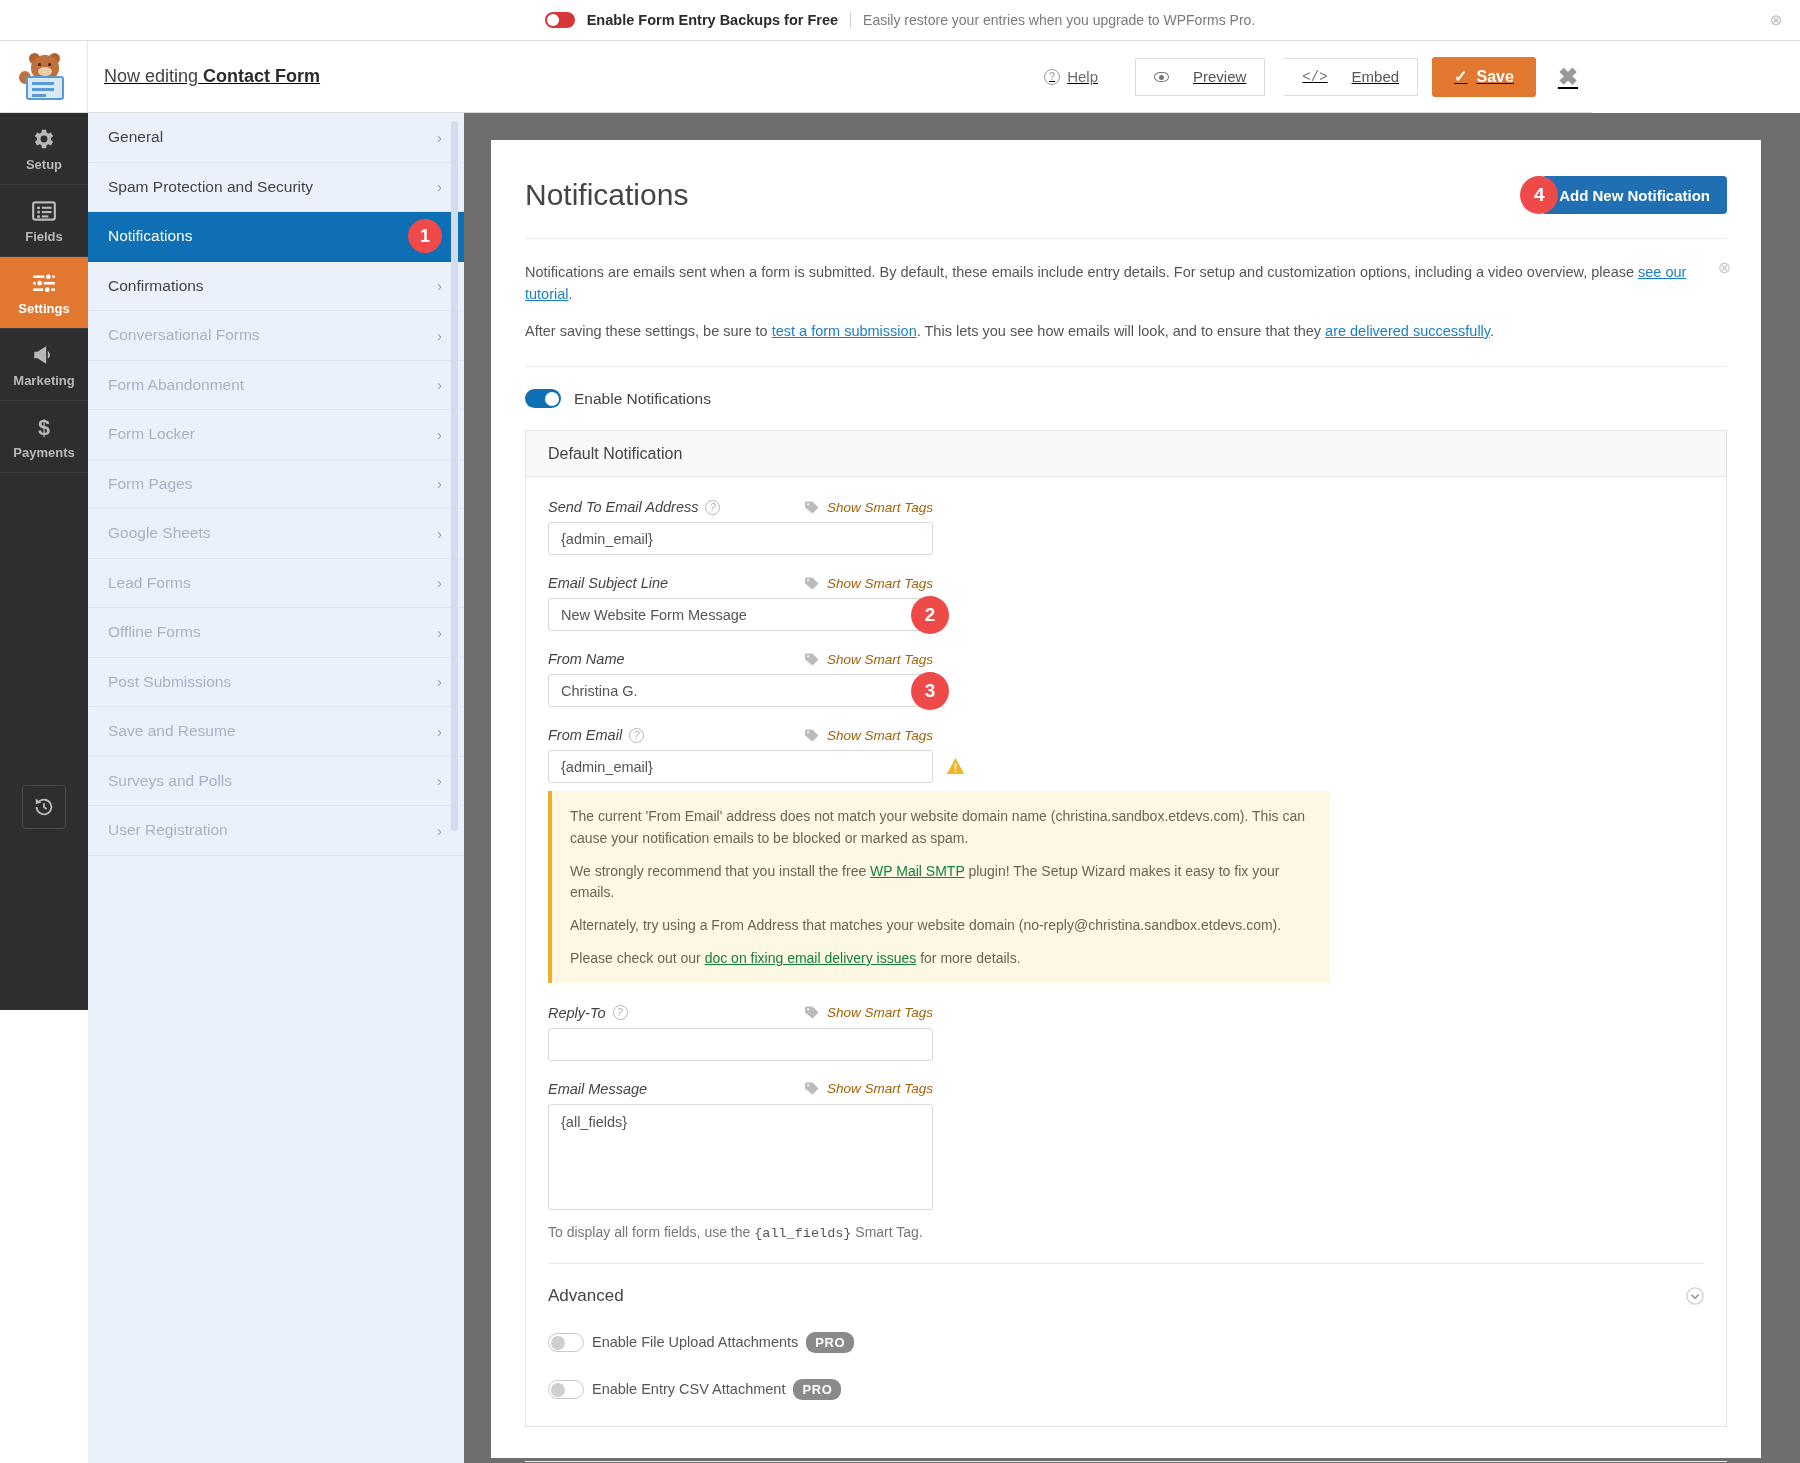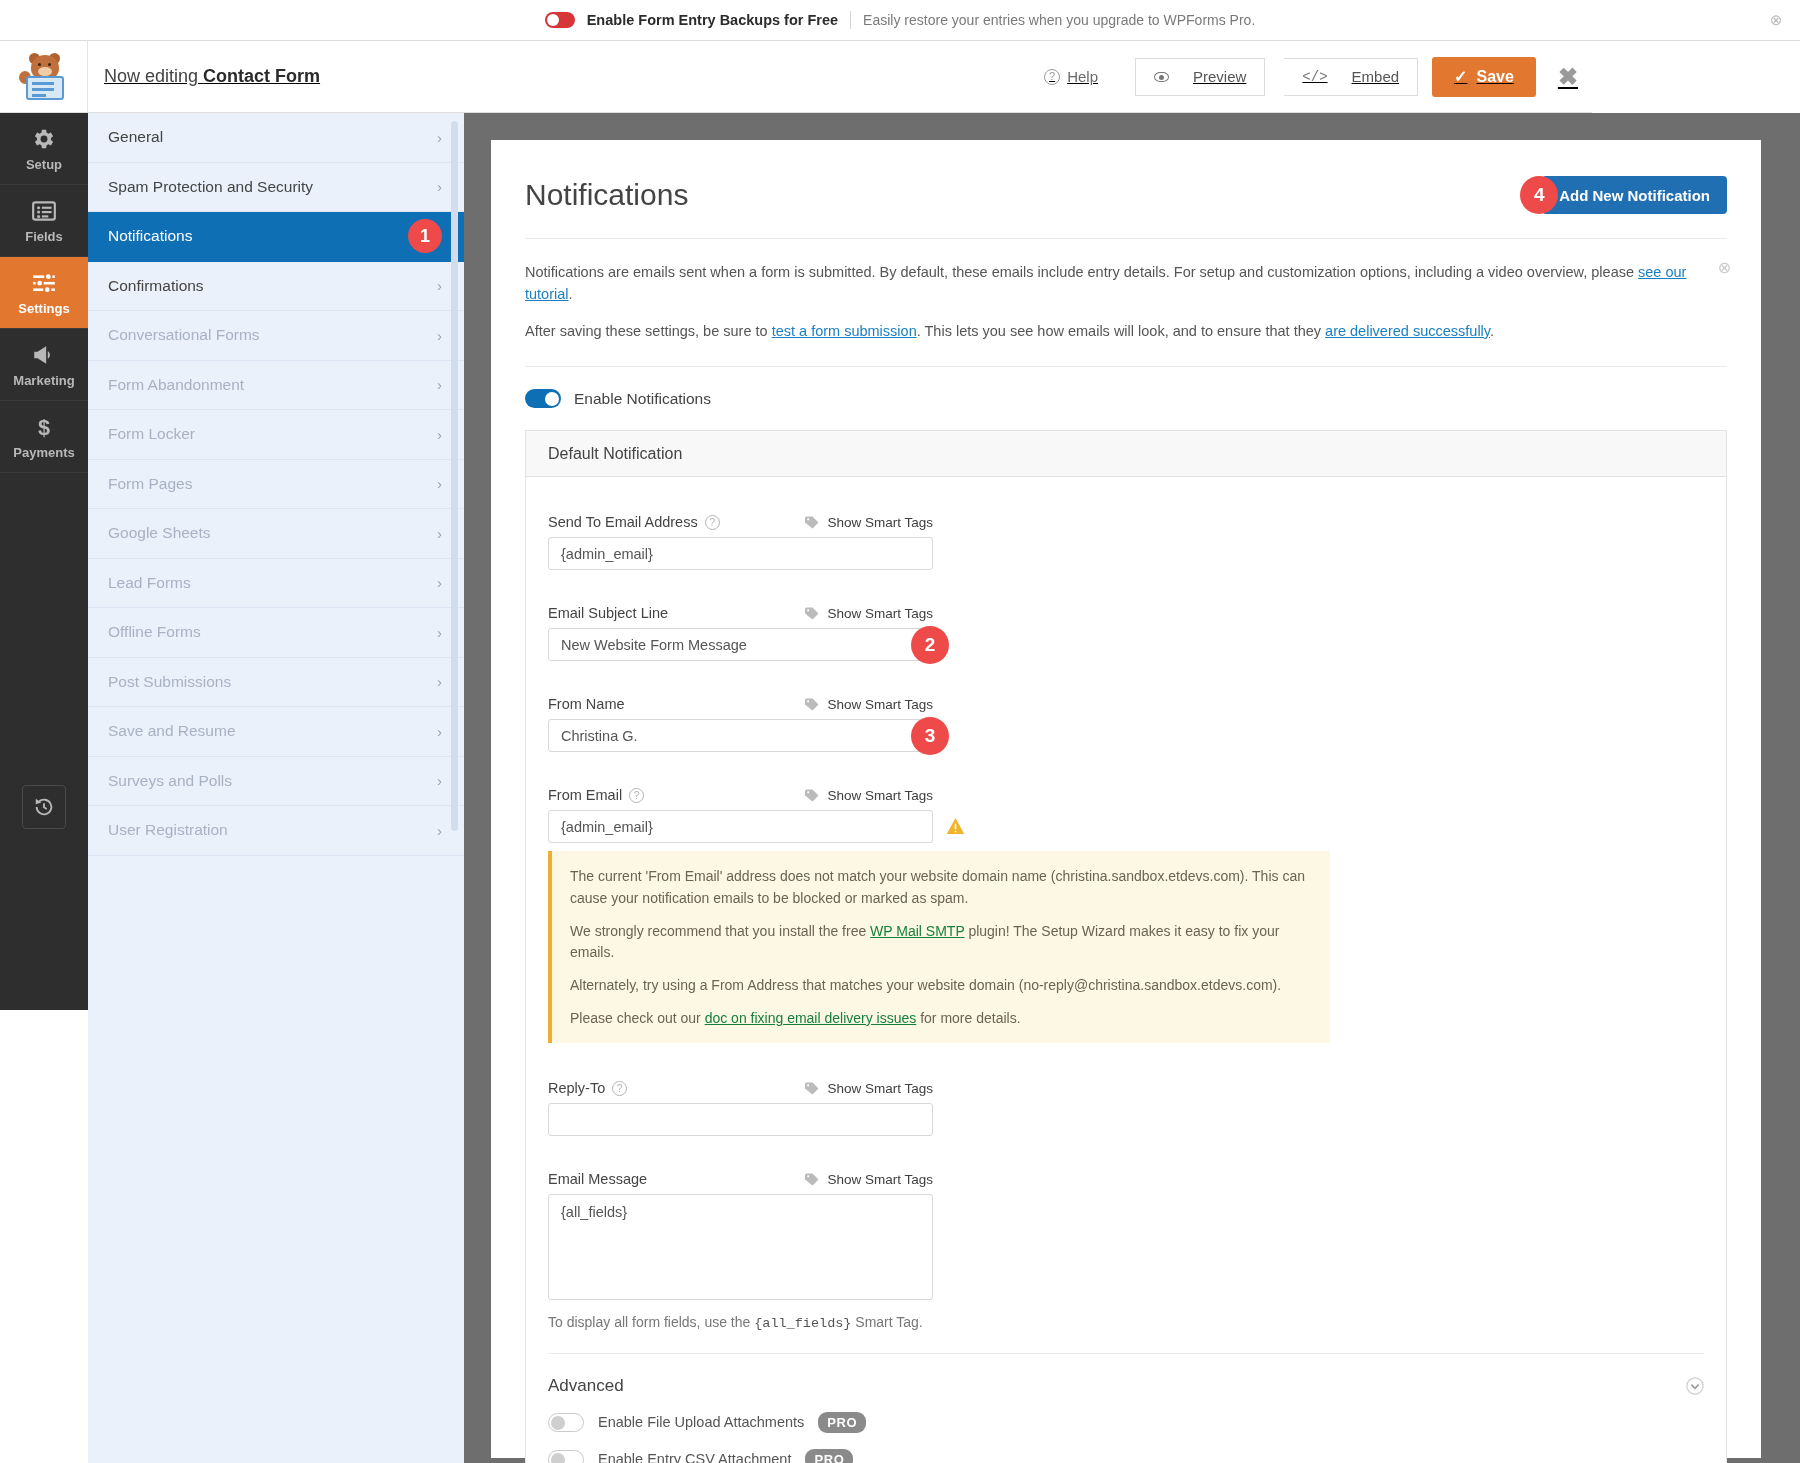--- a/index.html
+++ b/index.html
@@ -223,7 +223,7 @@
   .notif-body { padding: 22px 22px 26px 22px; }
 
   .field { margin-bottom: 20px; }
-  .field-head { display: flex; align-items: flex-end; width: 385px; margin-bottom: 7px; }
+  .field-head { display: flex; align-items: center; width: 385px; margin-bottom: 7px; font-style: italic; }
   .field-label { font-size: 14.5px; color: #444444; }
   .qmark {
     margin-left: 7px; width: 15px; height: 15px; border: 1.3px solid #b5b5b5;

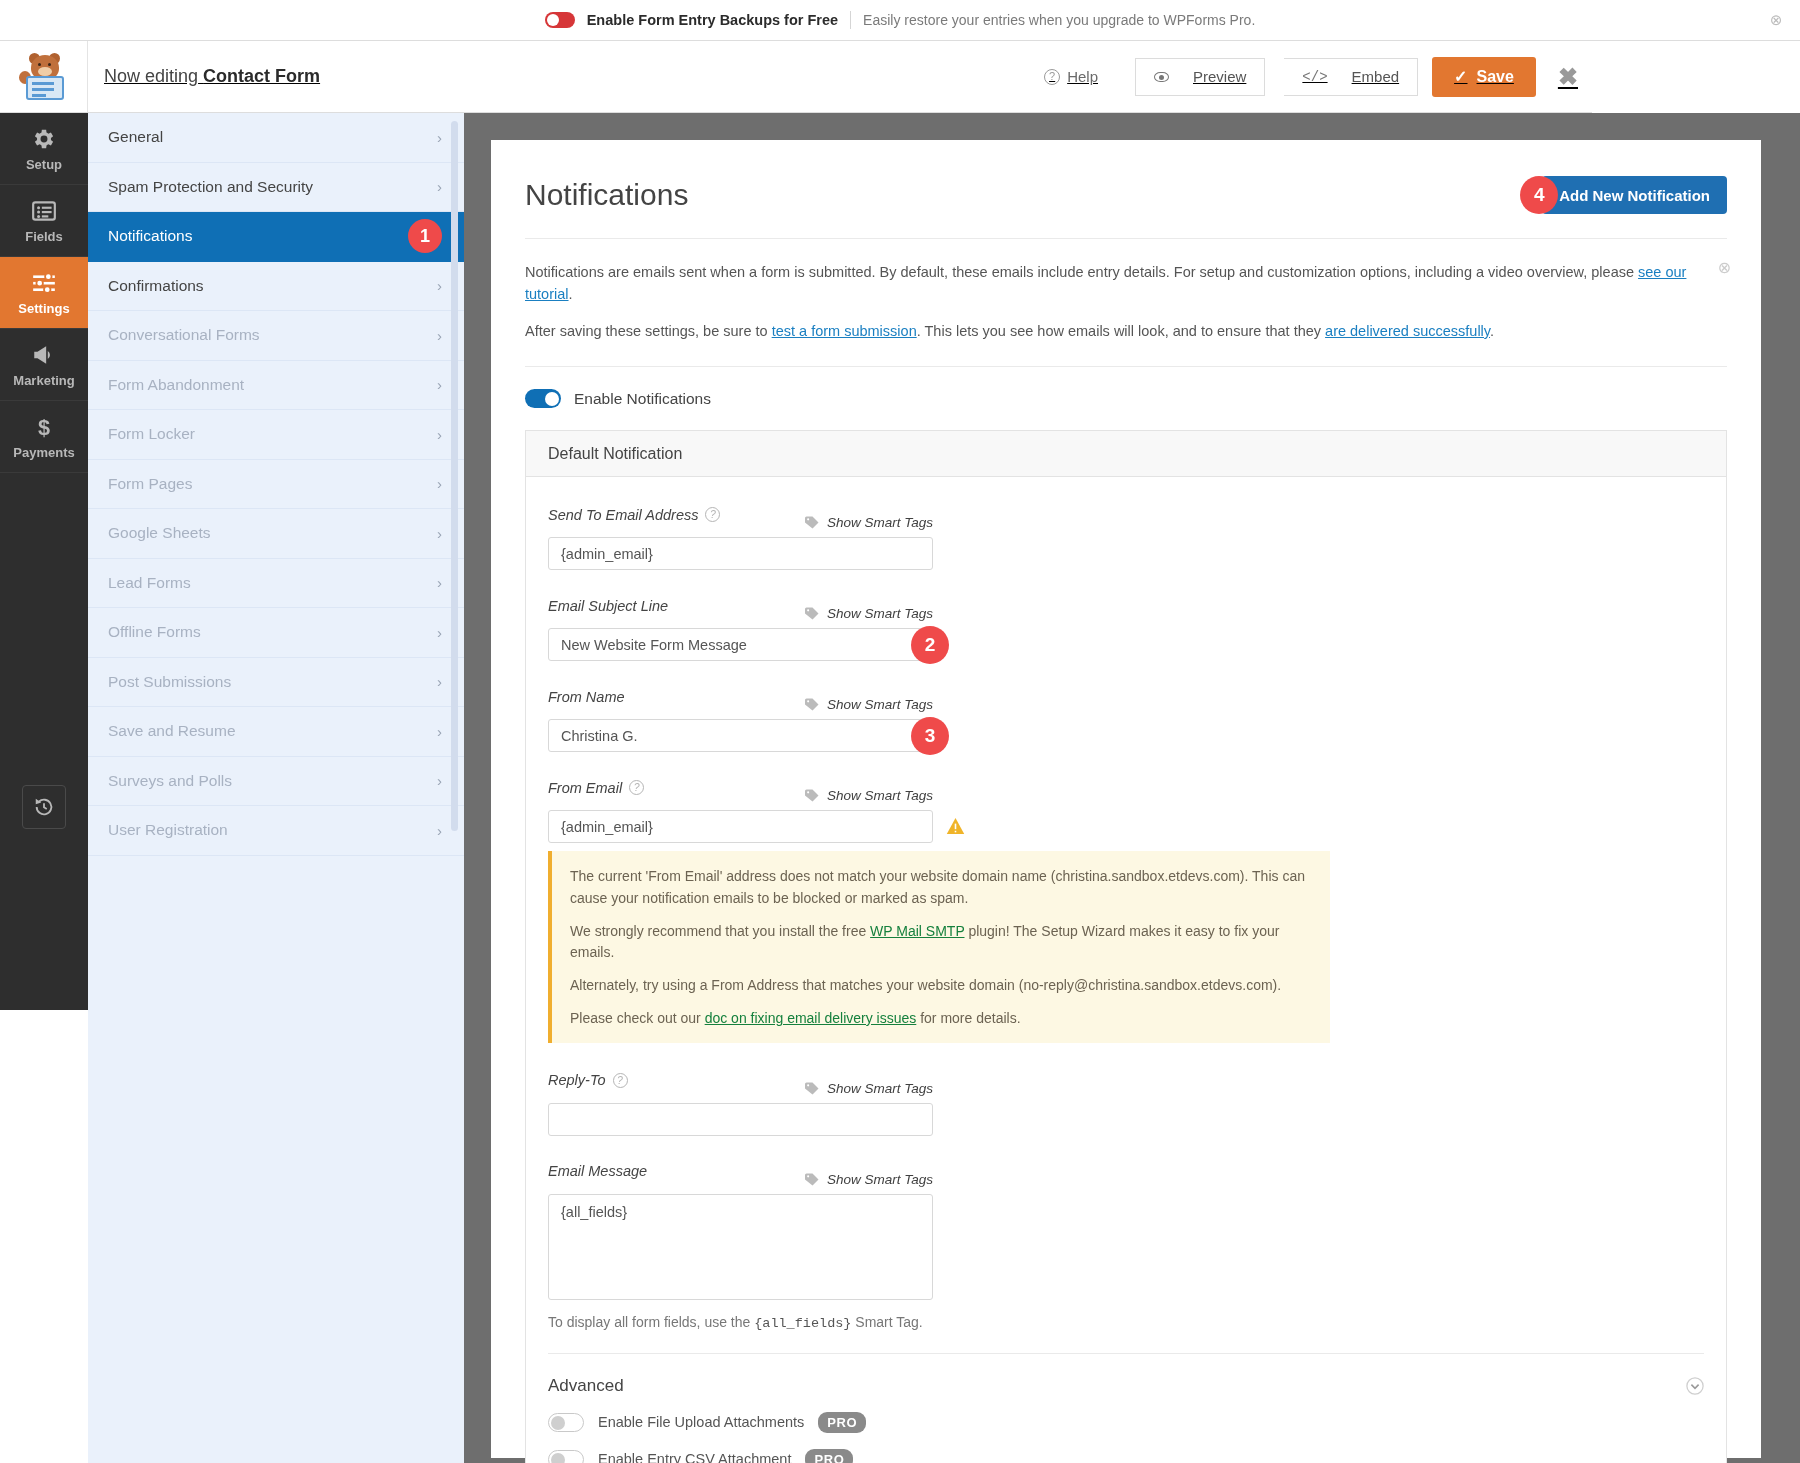--- a/index.html
+++ b/index.html
@@ -232,7 +232,7 @@
   }
   .smart-tags {
     margin-left: auto; display: flex; align-items: center; gap: 7px;
-    font-size: 13.5px; color: #404040; cursor: pointer; margin-top: 16px;
+    font-size: 13.5px; color: #a16207; cursor: pointer;
   }
   .tag-ic { width: 15px; height: 13px; display: block; }
   .inp-wrap { position: relative; width: 385px; }

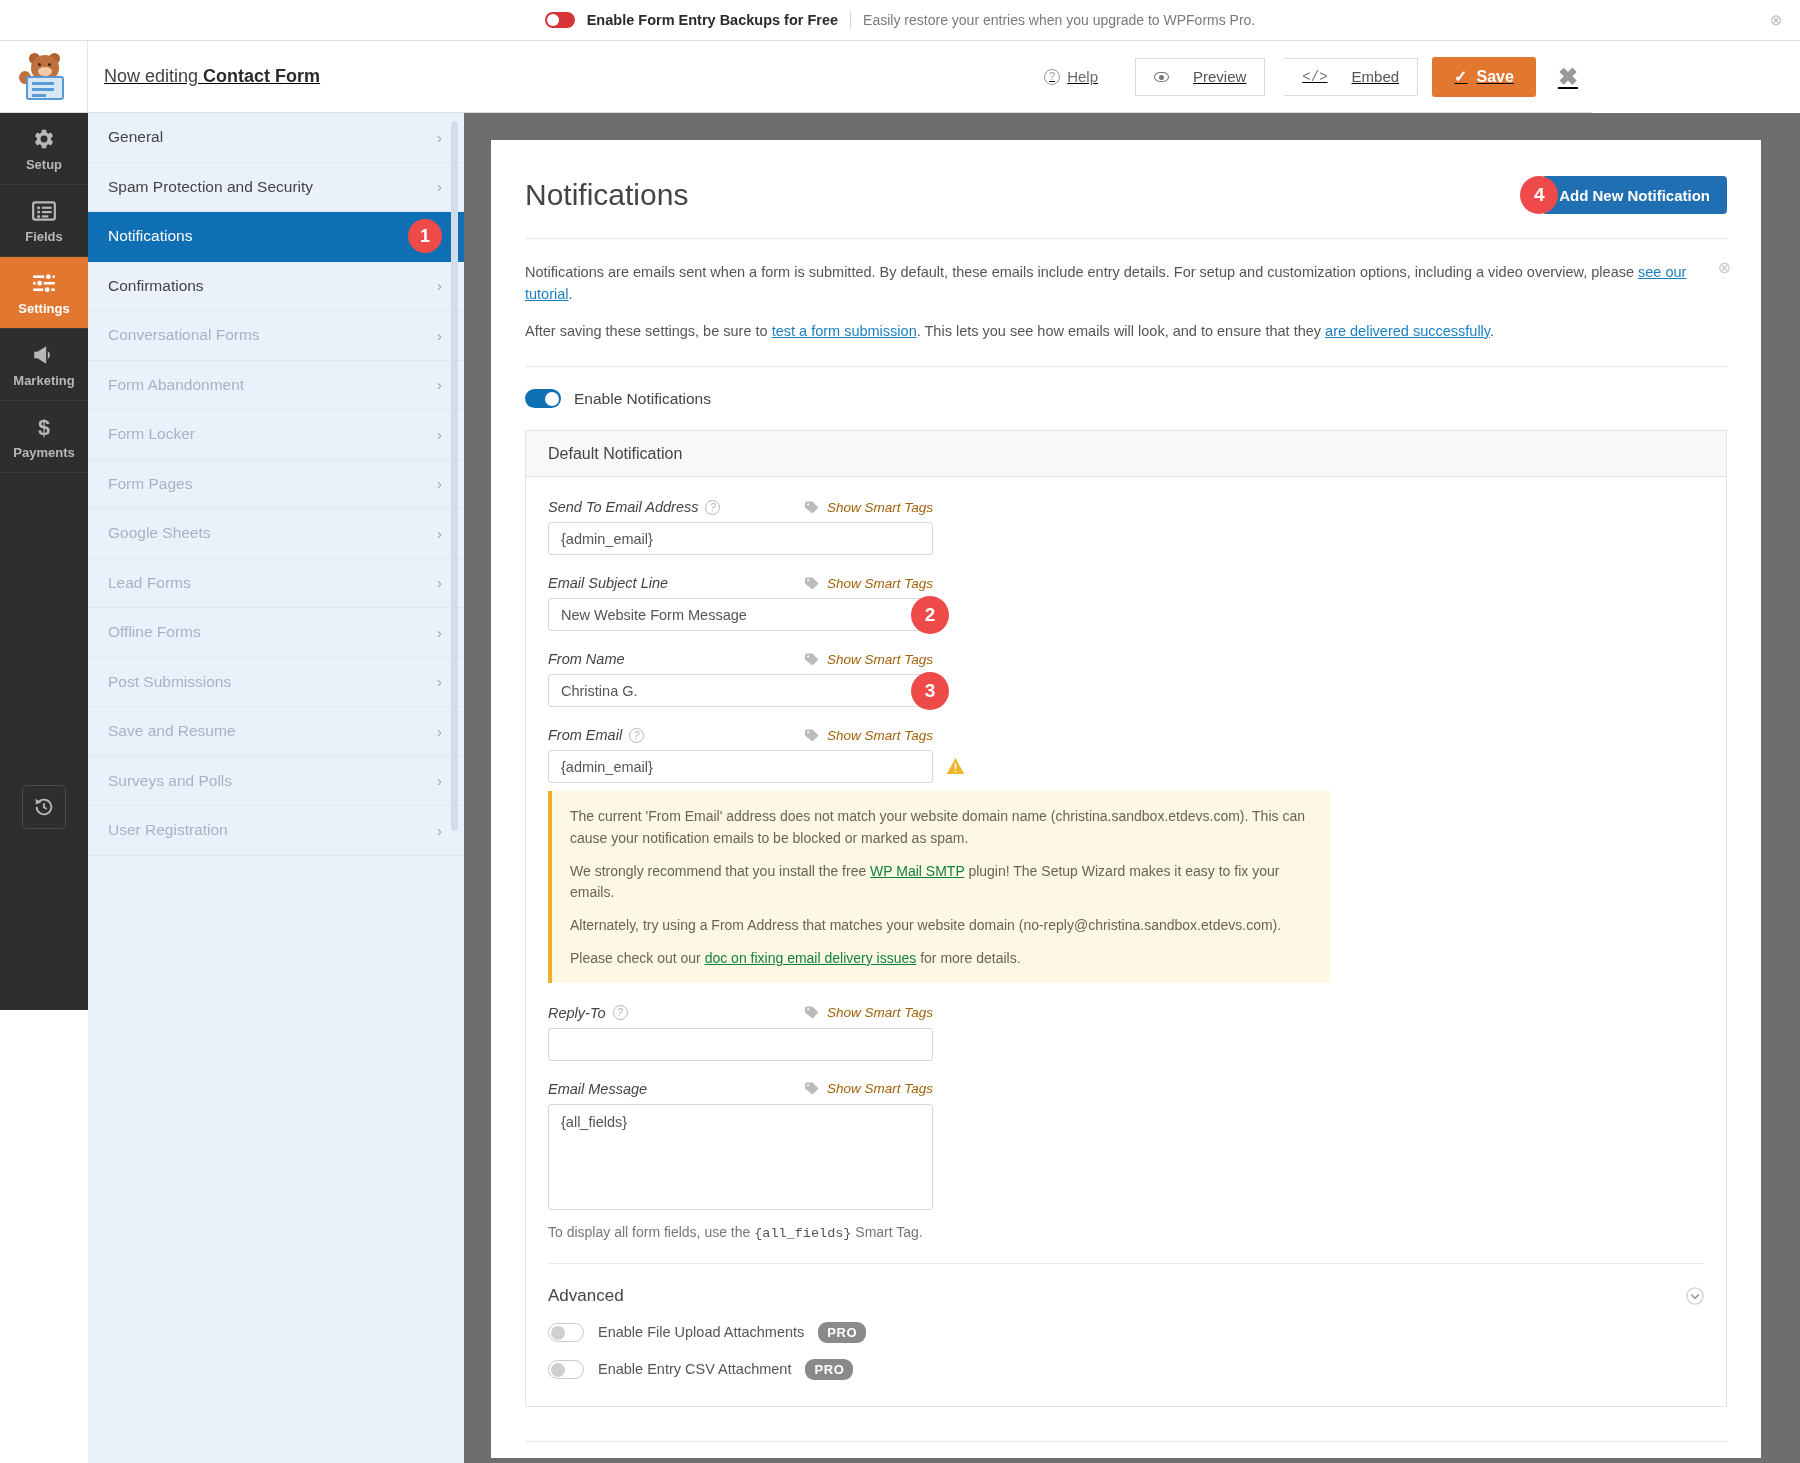--- a/index.html
+++ b/index.html
@@ -267,7 +267,7 @@
   .adv-head { display: flex; align-items: center; margin-top: 22px; }
   .adv-title { font-size: 17px; color: #444444; }
   .adv-chev { margin-left: auto; width: 18px; height: 18px; cursor: pointer; }
-  .adv-row { display: flex; align-items: center; gap: 14px; margin-top: 16px; }
+  .adv-row { display: flex; align-items: center; gap: 8px; margin-top: 26px; }
   .adv-label { font-size: 14.5px; color: #555555; }
   .pro-pill {
     background: #8a8a8a; color: #ffffff; font-size: 13px; font-weight: bold;

